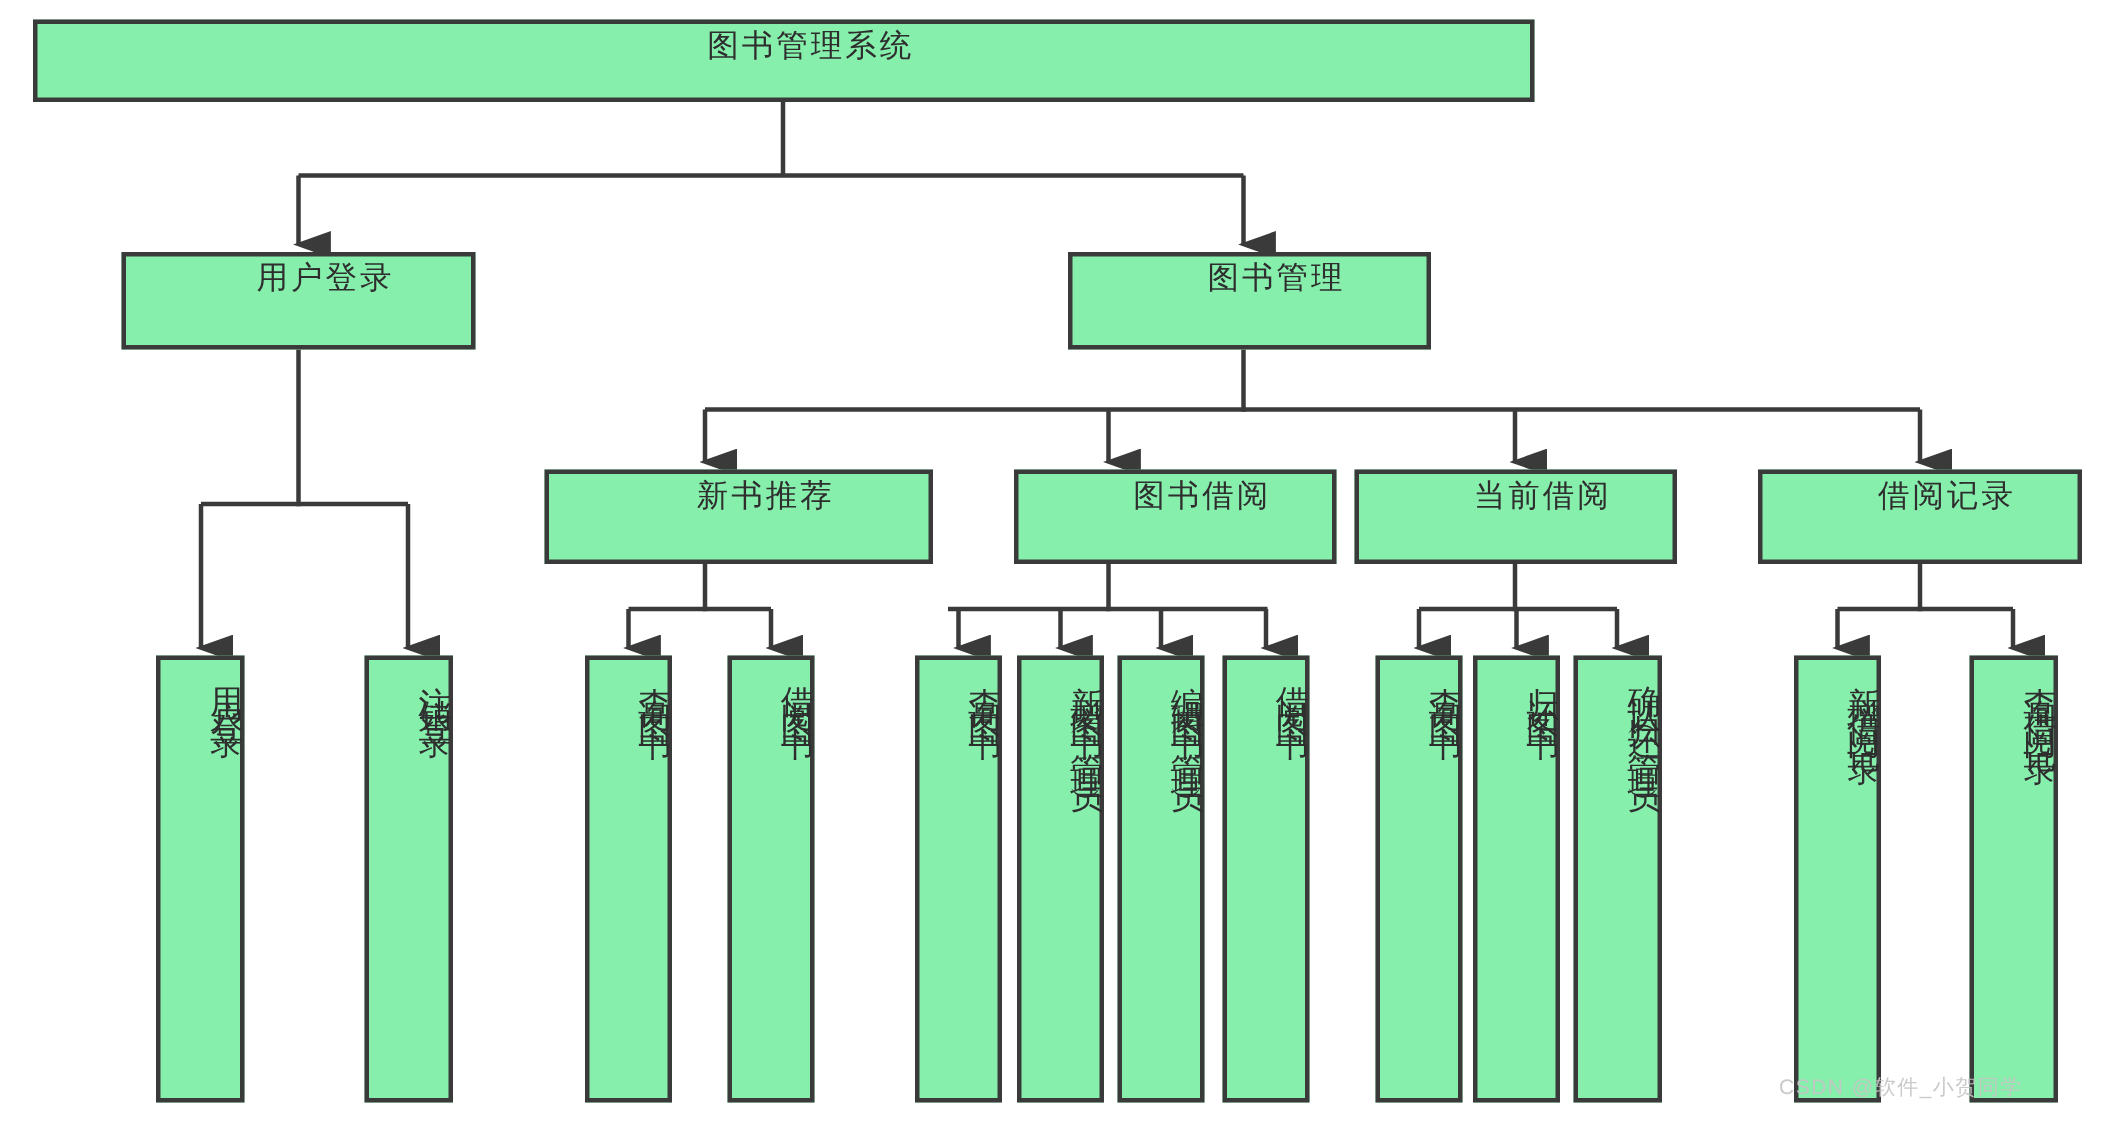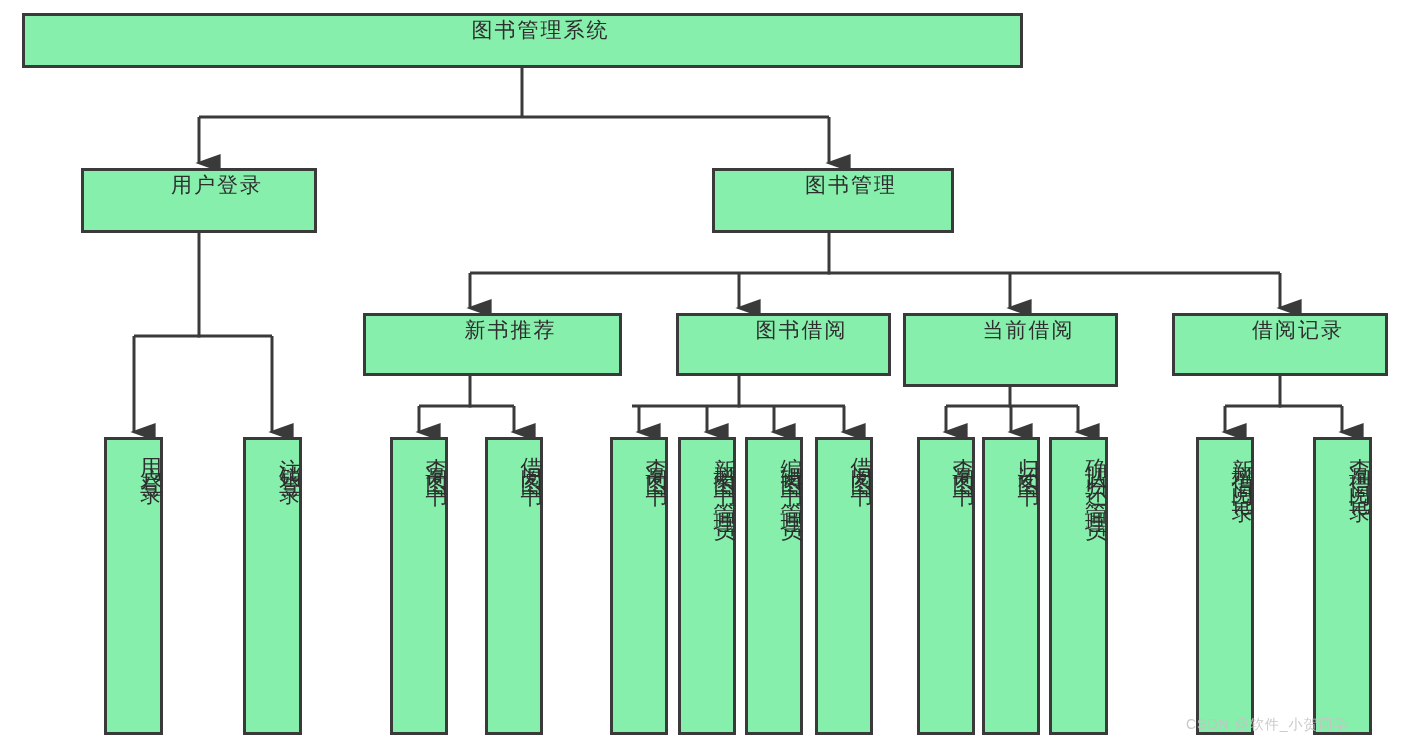--- a/index.html
+++ b/index.html
@@ -117,7 +117,7 @@
   <div class="node h" style="left:632px; top:313px; width:215px; height:63px;margin-left:44px;">
     <span class="lbl">图书借阅</span>
   </div>
-  <div class="node h" style="left:903px; top:313px; width:215px; height:74px;">
+  <div class="node h" style="left:903px; top:313px; width:215px; height:63px;">
     <span class="lbl">当前借阅</span>
   </div>
   <div class="node h" style="left:1172px; top:313px; width:216px; height:63px;">

